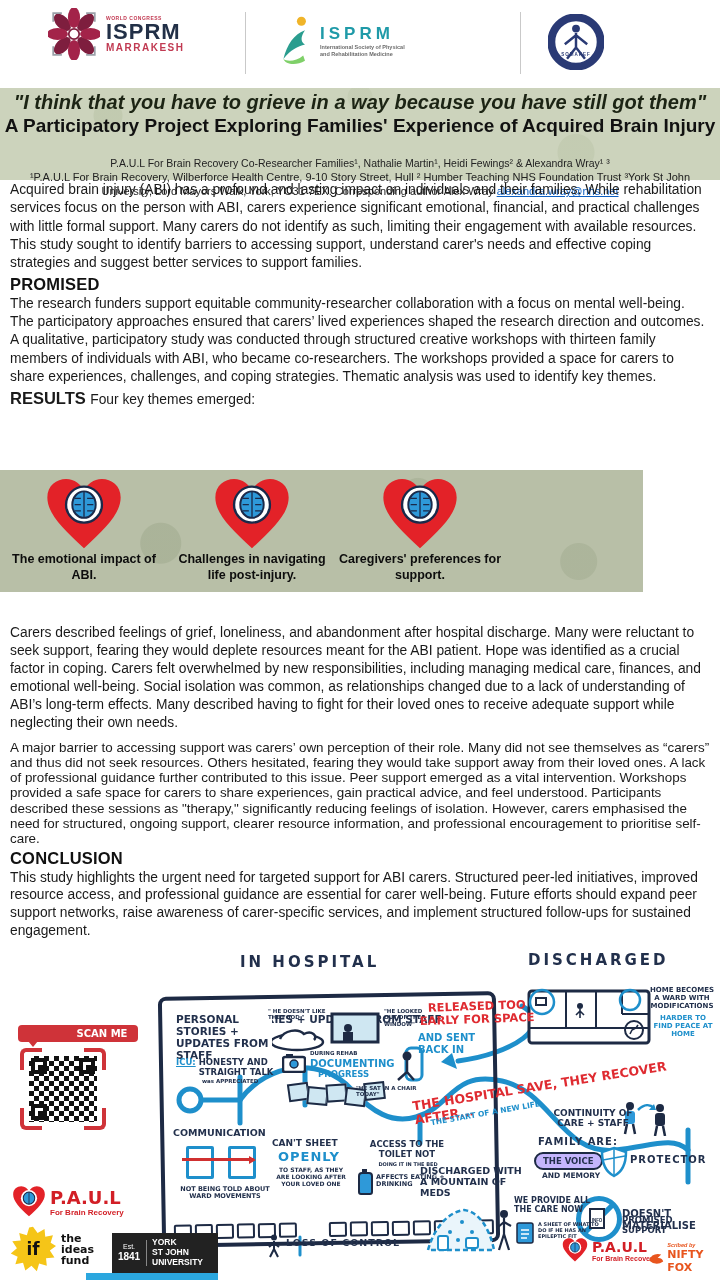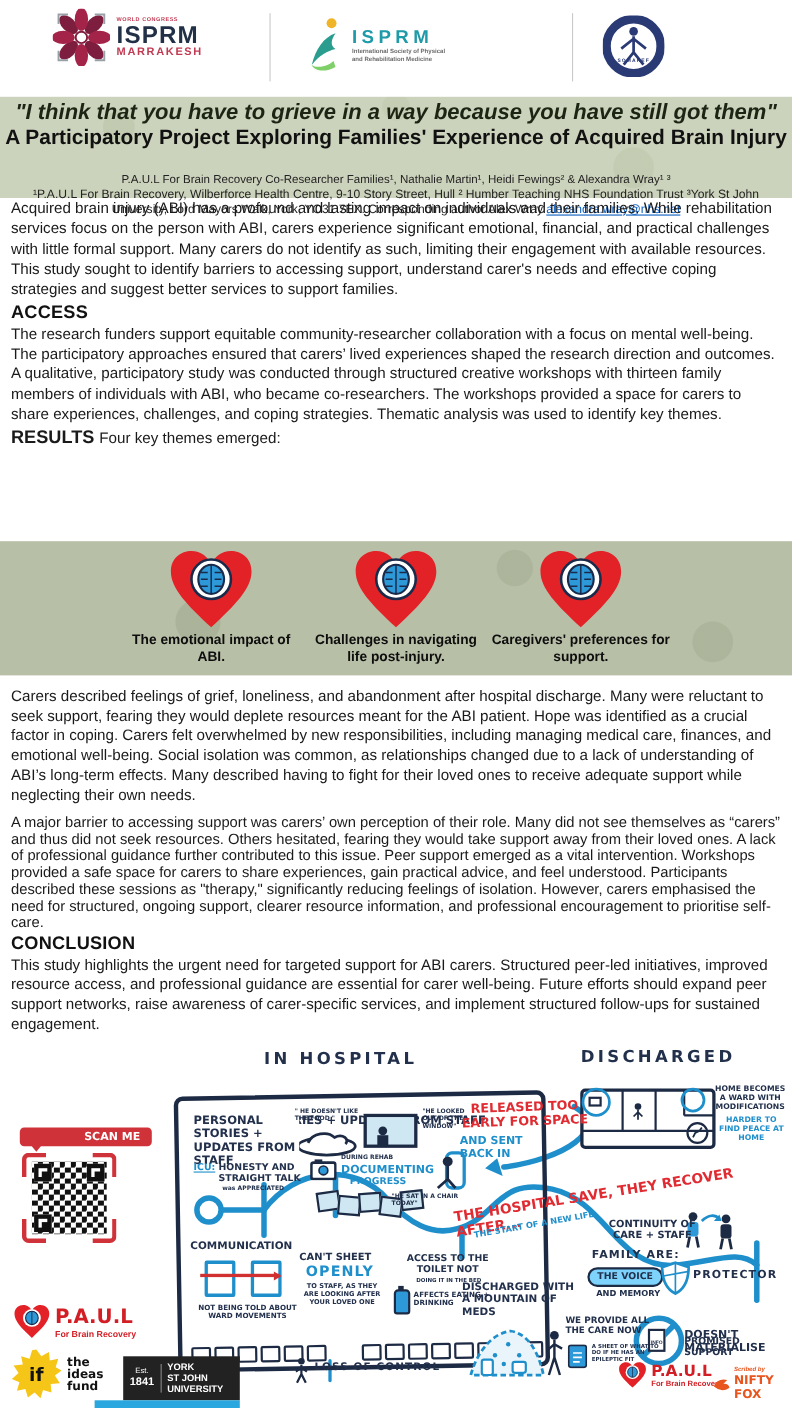--- a/index.html
+++ b/index.html
@@ -177,7 +177,7 @@
 
   <div class="body1">
     <div class="para">Acquired brain injury (ABI) has a profound and lasting impact on individuals and their families. While rehabilitation services focus on the person with ABI, carers experience significant emotional, financial, and practical challenges with little formal support. Many carers do not identify as such, limiting their engagement with available resources. This study sought to identify barriers to accessing support, understand carer's needs and effective coping strategies and suggest better services to support families.</div>
-    <div class="sec-h">ACCESS</div>
+    <div class="sec-h">PROMISED</div>
     <div class="para">The research funders support equitable community-researcher collaboration with a focus on mental well-being. The participatory approaches ensured that carers’ lived experiences shaped the research direction and outcomes. A qualitative, participatory study was conducted through structured creative workshops with thirteen family members of individuals with ABI, who became co-researchers. The workshops provided a space for carers to share experiences, challenges, and coping strategies. Thematic analysis was used to identify key themes.</div>
     <div class="results-line">
       <span class="sec-h-inline">RESULTS</span>

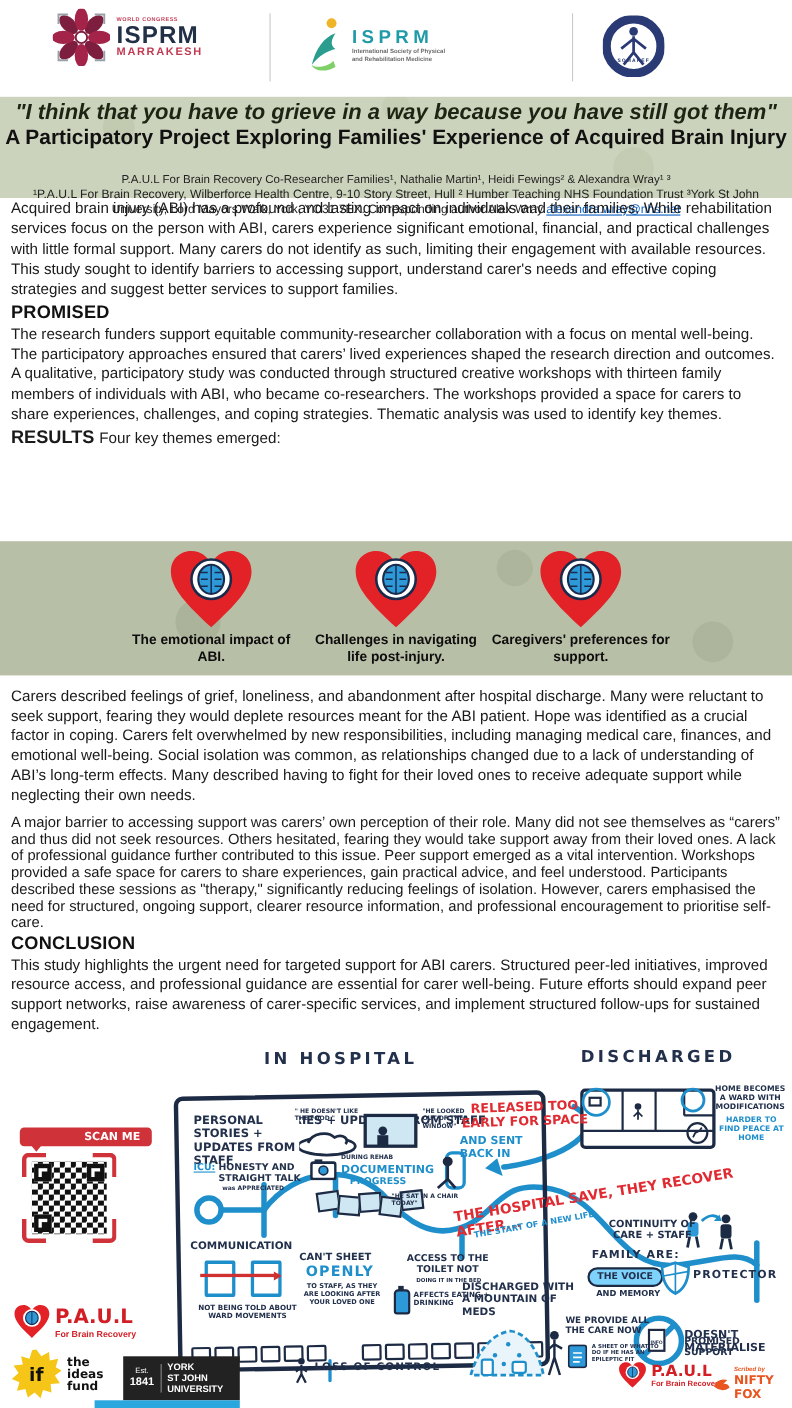--- a/index.html
+++ b/index.html
@@ -46,11 +46,11 @@
   .results-intro{font-size:13.8px;}
 
   
-  .band{position:absolute;top:470px;left:0;width:720px;height:122px;background:#b8bfa7;
+  .band{position:absolute;top:470px;left:0;width:643px;height:122px;background:#b8bfa7;
         background-image:radial-gradient(circle at 25% 60%,rgba(90,110,70,.14) 0 20px,transparent 21px),
                          radial-gradient(circle at 65% 20%,rgba(90,110,70,.12) 0 16px,transparent 17px),
                          radial-gradient(circle at 90% 75%,rgba(90,110,70,.12) 0 18px,transparent 19px);
-        display:flex;justify-content:center;align-items:flex-start;padding-top:8px;box-sizing:border-box;margin-top:22px;}
+        display:flex;justify-content:flex-start;align-items:flex-start;padding-top:8px;box-sizing:border-box;}
   .theme{display:flex;flex-direction:column;align-items:center;width:168px;}
   .heart-svg{width:78px;height:72px;display:block;}
   .theme-cap{font-size:12.5px;font-weight:bold;color:#0d0d0d;text-align:center;line-height:1.25;margin-top:2px;}

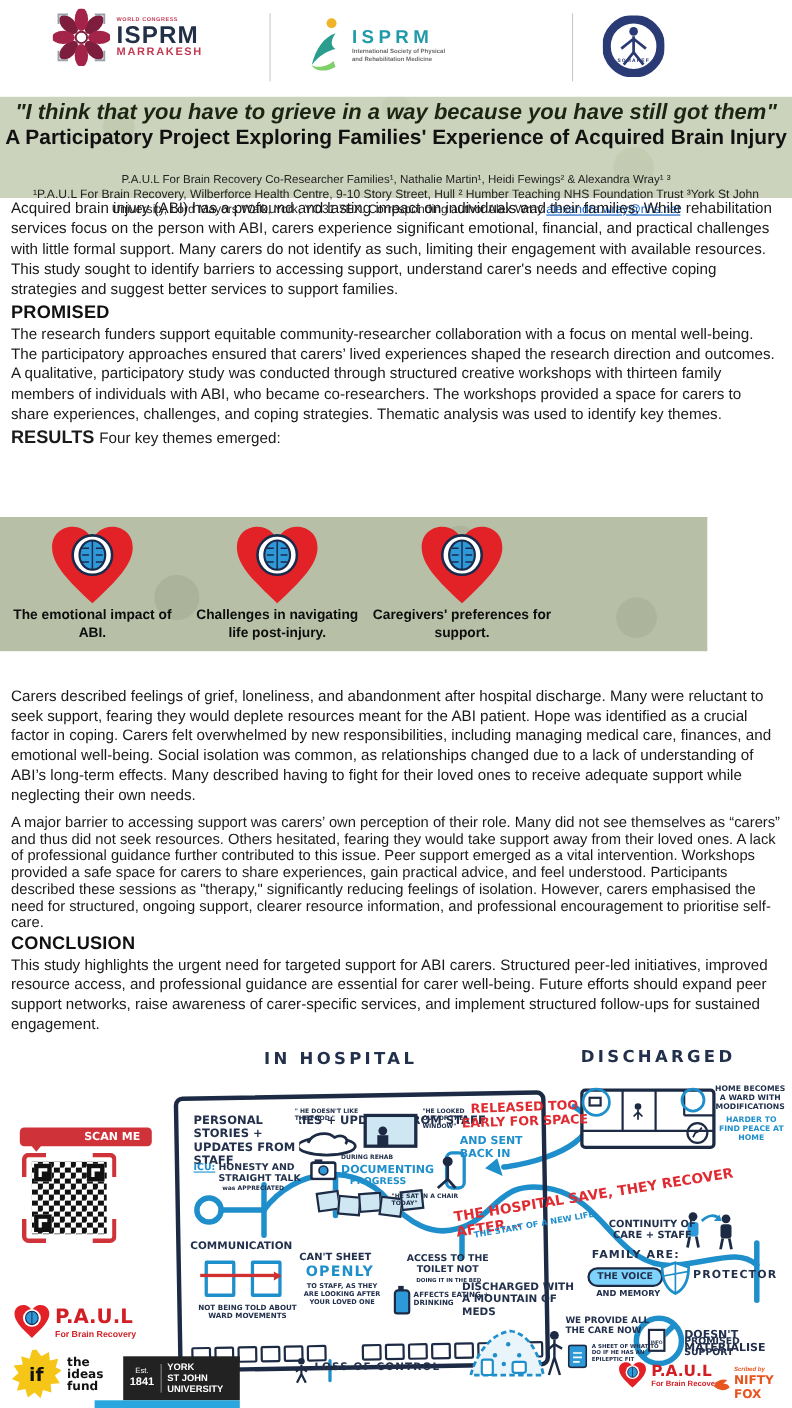--- a/index.html
+++ b/index.html
@@ -78,7 +78,7 @@
                     transform:rotate(-45deg);}
   .no-doc{position:absolute;left:8px;top:7px;width:16px;height:21px;border:2px solid #1d2a44;background:#fff;
           font-size:4.5px;font-weight:bold;color:#1d2a44;text-align:center;padding-top:8px;box-sizing:border-box;}
-  .bubble{position:absolute;border:2.5px solid #1d2a44;border-radius:12px;padding:2px 7px;background:#7dd3fc;z-index:3;
+  .bubble{position:absolute;border:2.5px solid #1d2a44;border-radius:12px;padding:2px 7px;background:#c4b5fd;z-index:3;
           font-family:"DejaVu Sans",sans-serif;font-weight:bold;color:#22304c;}
 
   

